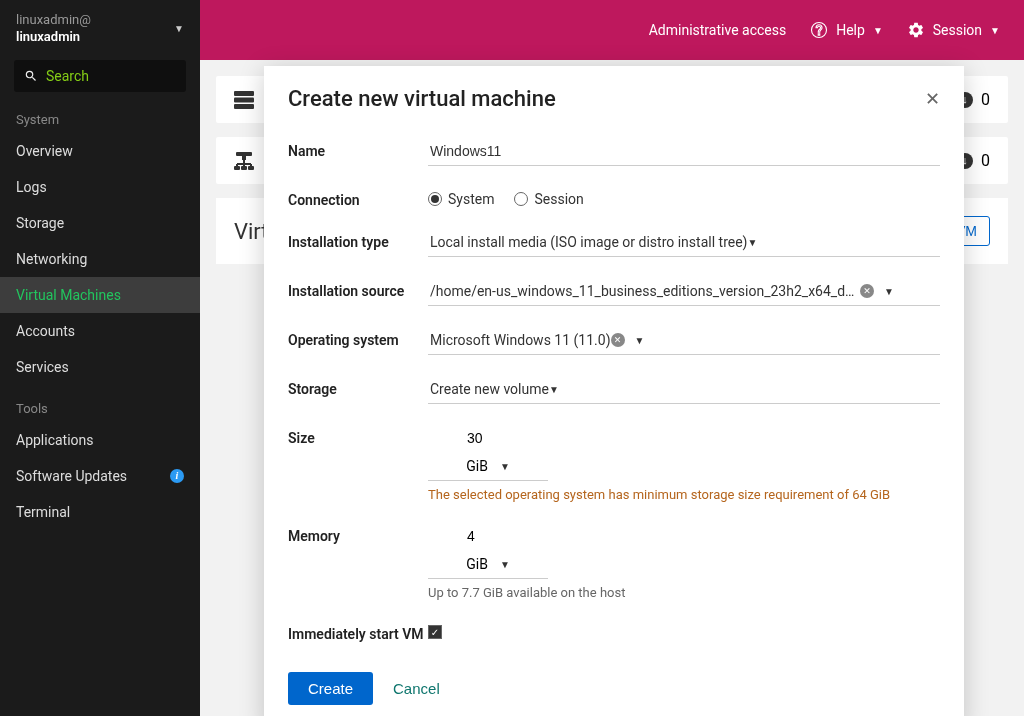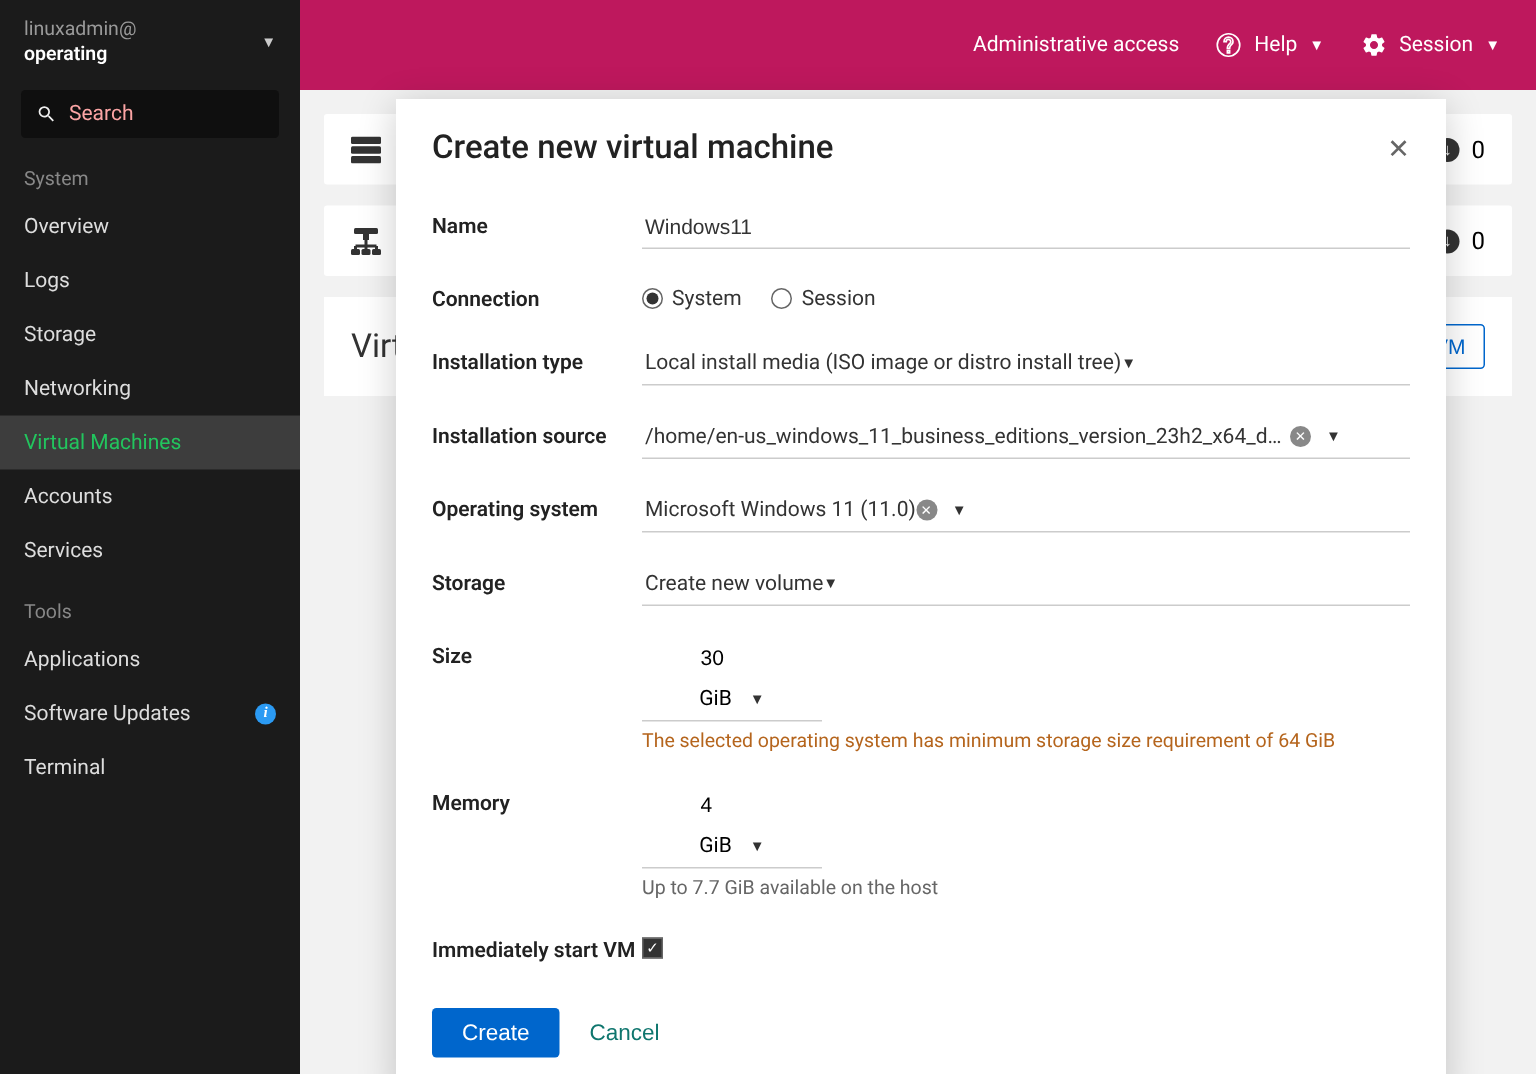--- a/index.html
+++ b/index.html
@@ -70,7 +70,7 @@
   <div class="sidebar-host">
     <div class="sidebar-host-name">
       <span class="user">linuxadmin@</span><br>
-      <span class="host">operating</span>
+      <span class="host">linuxadmin</span>
     </div>
     <span class="sidebar-caret">▼</span>
   </div>

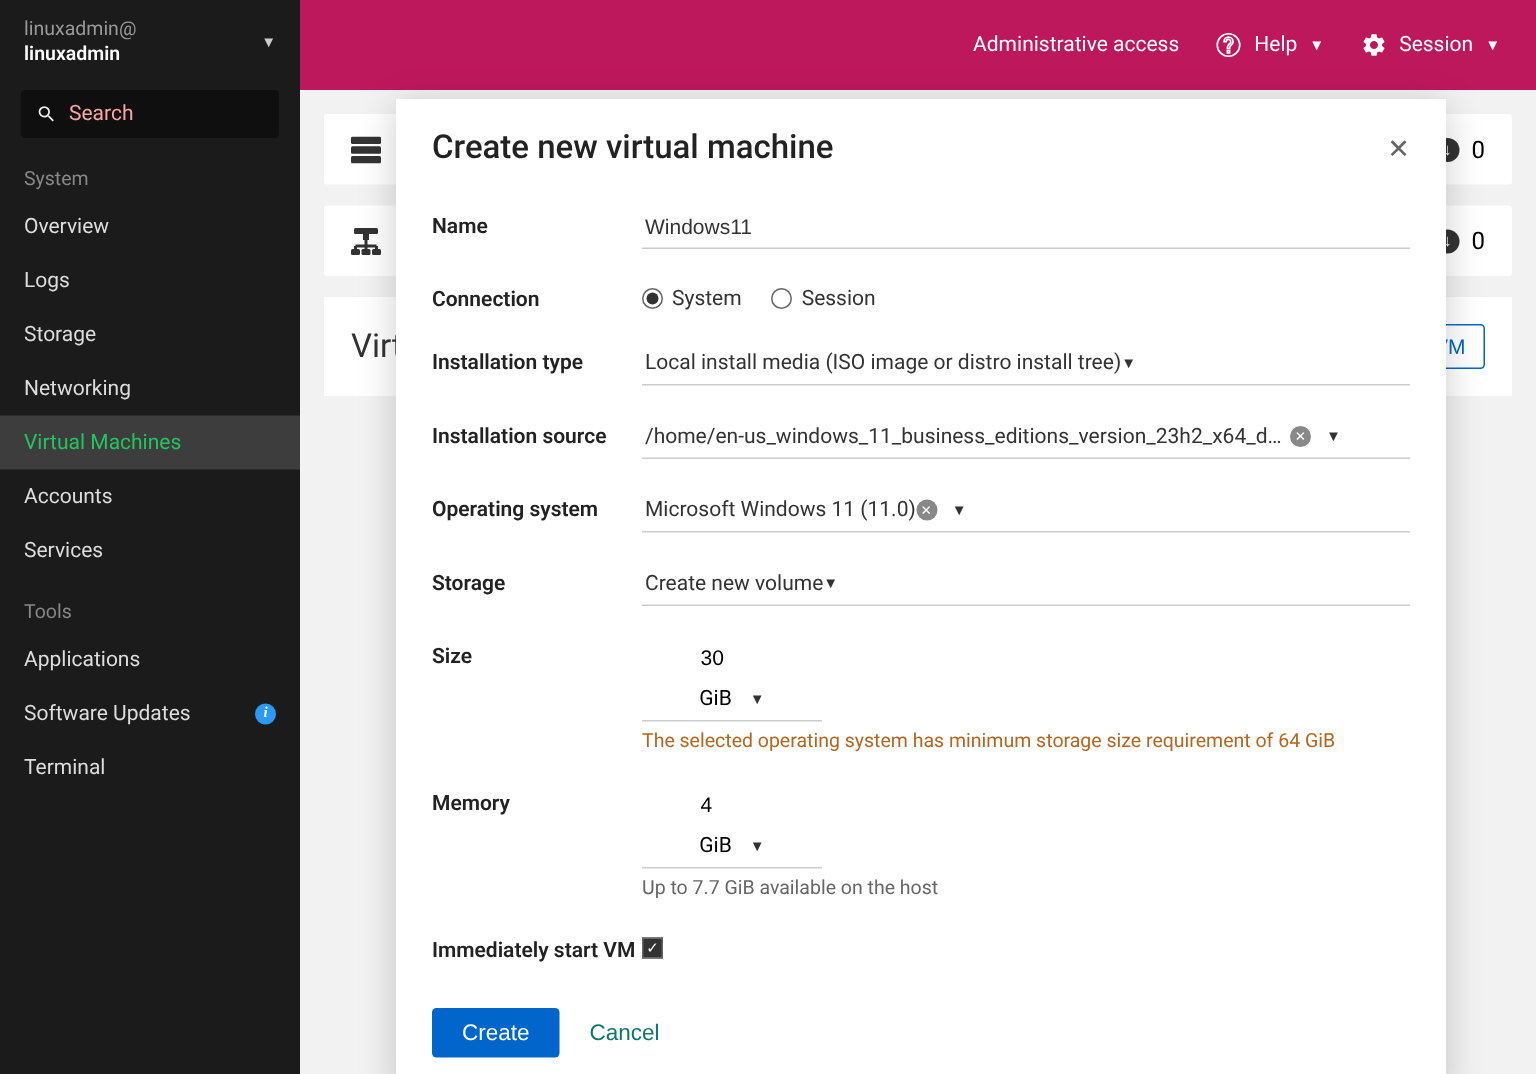--- a/index.html
+++ b/index.html
@@ -14,7 +14,7 @@
     .sidebar-caret { font-size: 10px; color: #ccc; }
     .sidebar-search { margin: 0 14px 14px; background: #0f0f0f; border-radius: 3px; padding: 8px 10px; display: flex; align-items: center; gap: 8px; cursor: pointer; }
     .sidebar-search svg { width: 14px; height: 14px; fill: #eee; }
-    .sidebar-search span { font-size: 14px; color: #fca5a5; }
+    .sidebar-search span { font-size: 14px; color: #84cc16; }
     .sidebar-section { padding: 6px 16px; font-size: 13px; color: #888; }
     .sidebar-item { padding: 10px 16px; font-size: 14px; color: #ddd; cursor: pointer; display: flex; align-items: center; justify-content: space-between; }
     .sidebar-item.active { background: #3d3d3d; color: #22c55e; }

